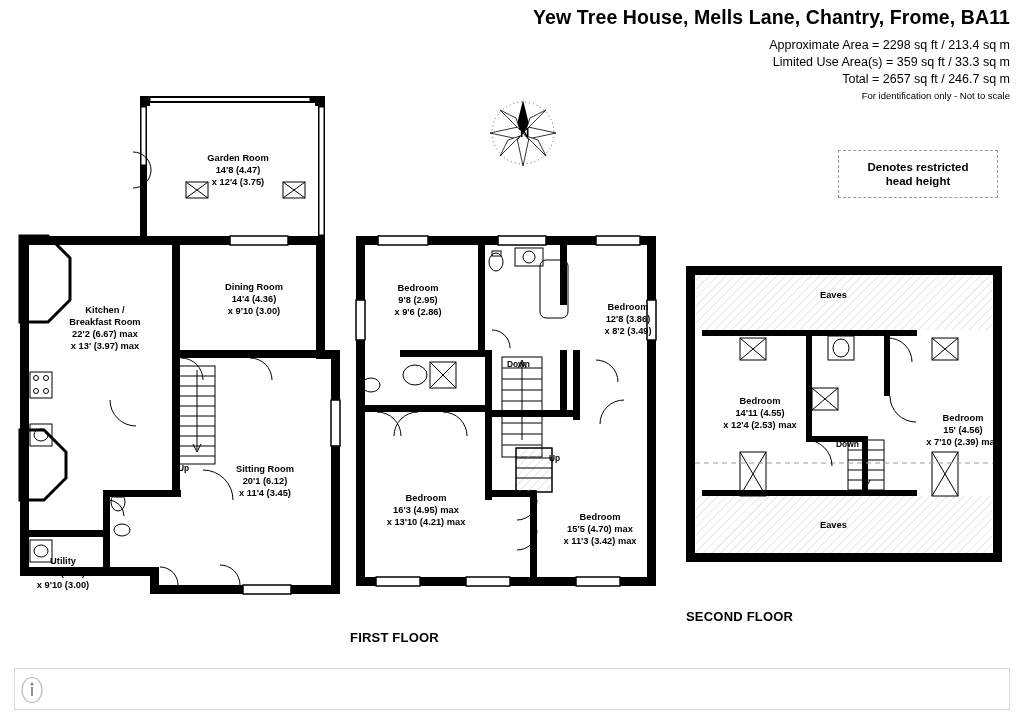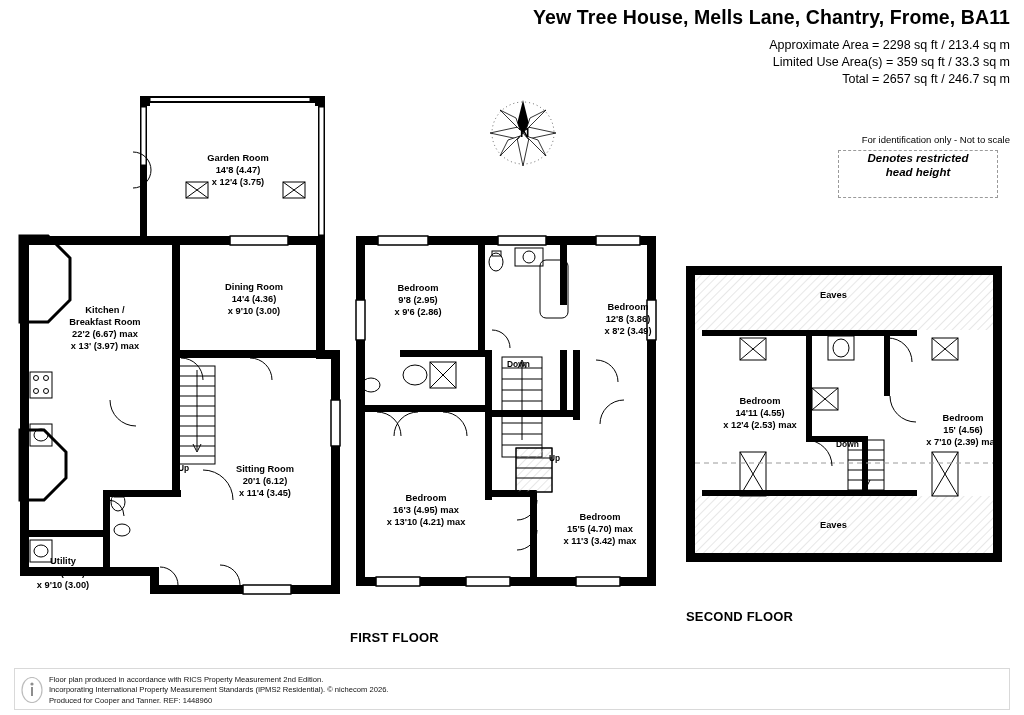--- a/index.html
+++ b/index.html
@@ -49,7 +49,6 @@
     font-size: 9.5px;
     text-align: right;
     white-space: nowrap;
-    margin-top: 44px;
   }
   
   #legend {

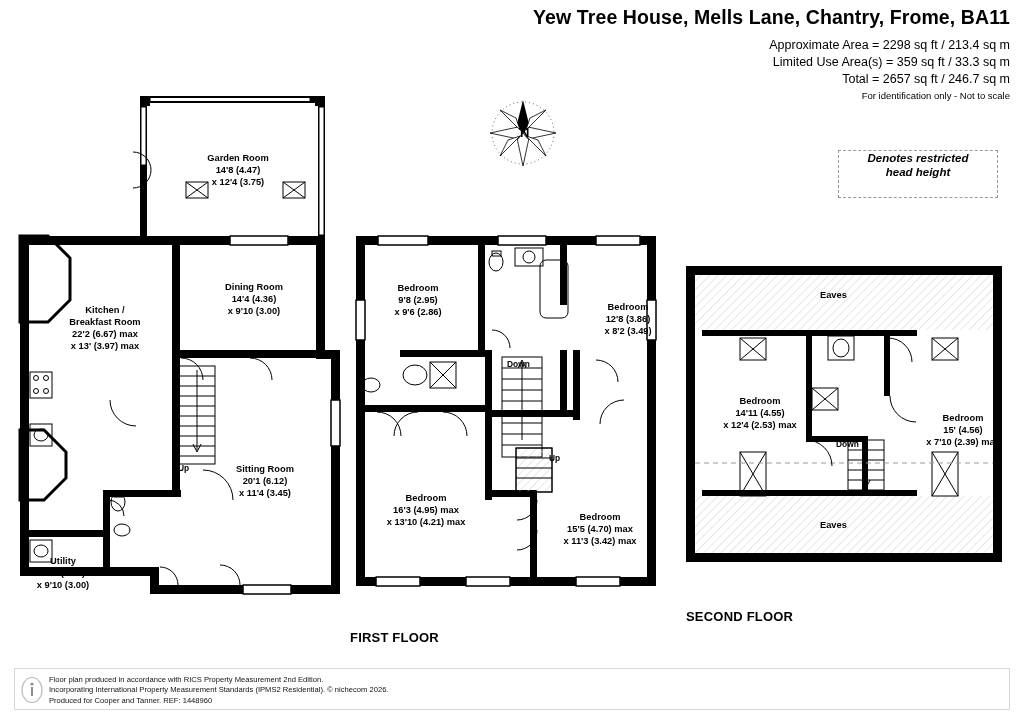--- a/index.html
+++ b/index.html
@@ -60,9 +60,8 @@
     border: 1px dashed #9a9a9a;
     box-sizing: border-box;
     display: flex;
-    align-items: flex-start;
+    align-items: center;
     justify-content: center;
-    font-style: italic;
   }
   #legend-text {
     font-size: 11.5px;

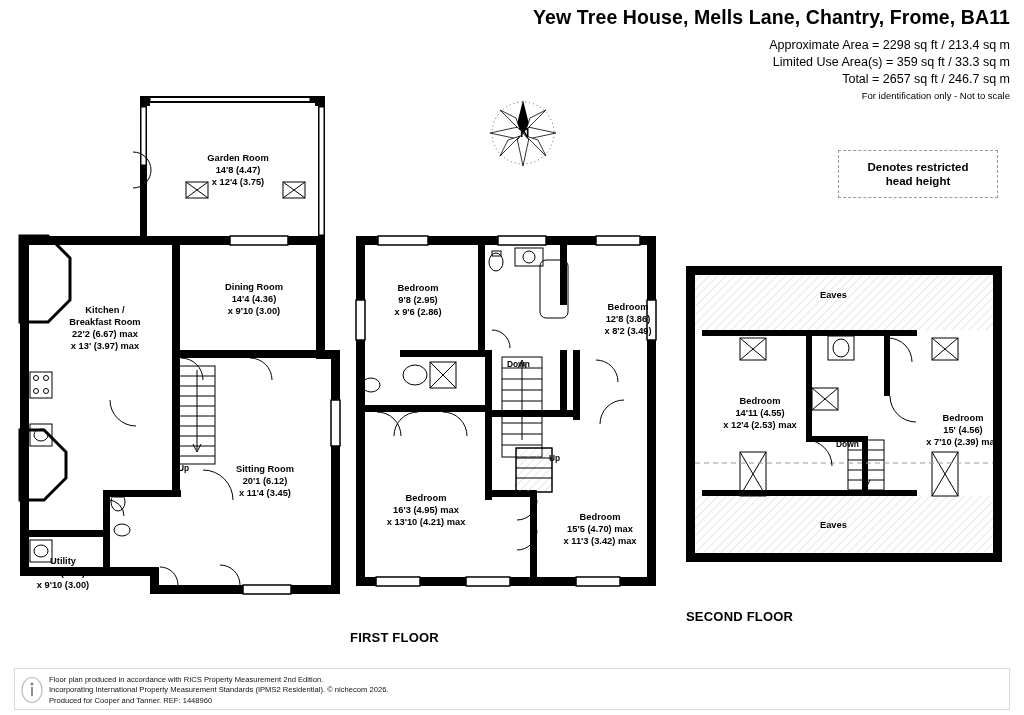--- a/index.html
+++ b/index.html
@@ -491,9 +491,6 @@
     <circle cx="11" cy="7" r="1.6" fill="#8d8d8d"></circle>
     <rect x="10" y="10" width="2" height="9" fill="#8d8d8d"></rect>
   </svg>
-  <div id="footer-text">Floor plan produced in accordance with RICS Property Measurement 2nd Edition.
-Incorporating International Property Measurement Standards (IPMS2 Residential).  © nichecom 2026.
-Produced for Cooper and Tanner.   REF: 1448960</div>
 </div>
 
 </body></html>

